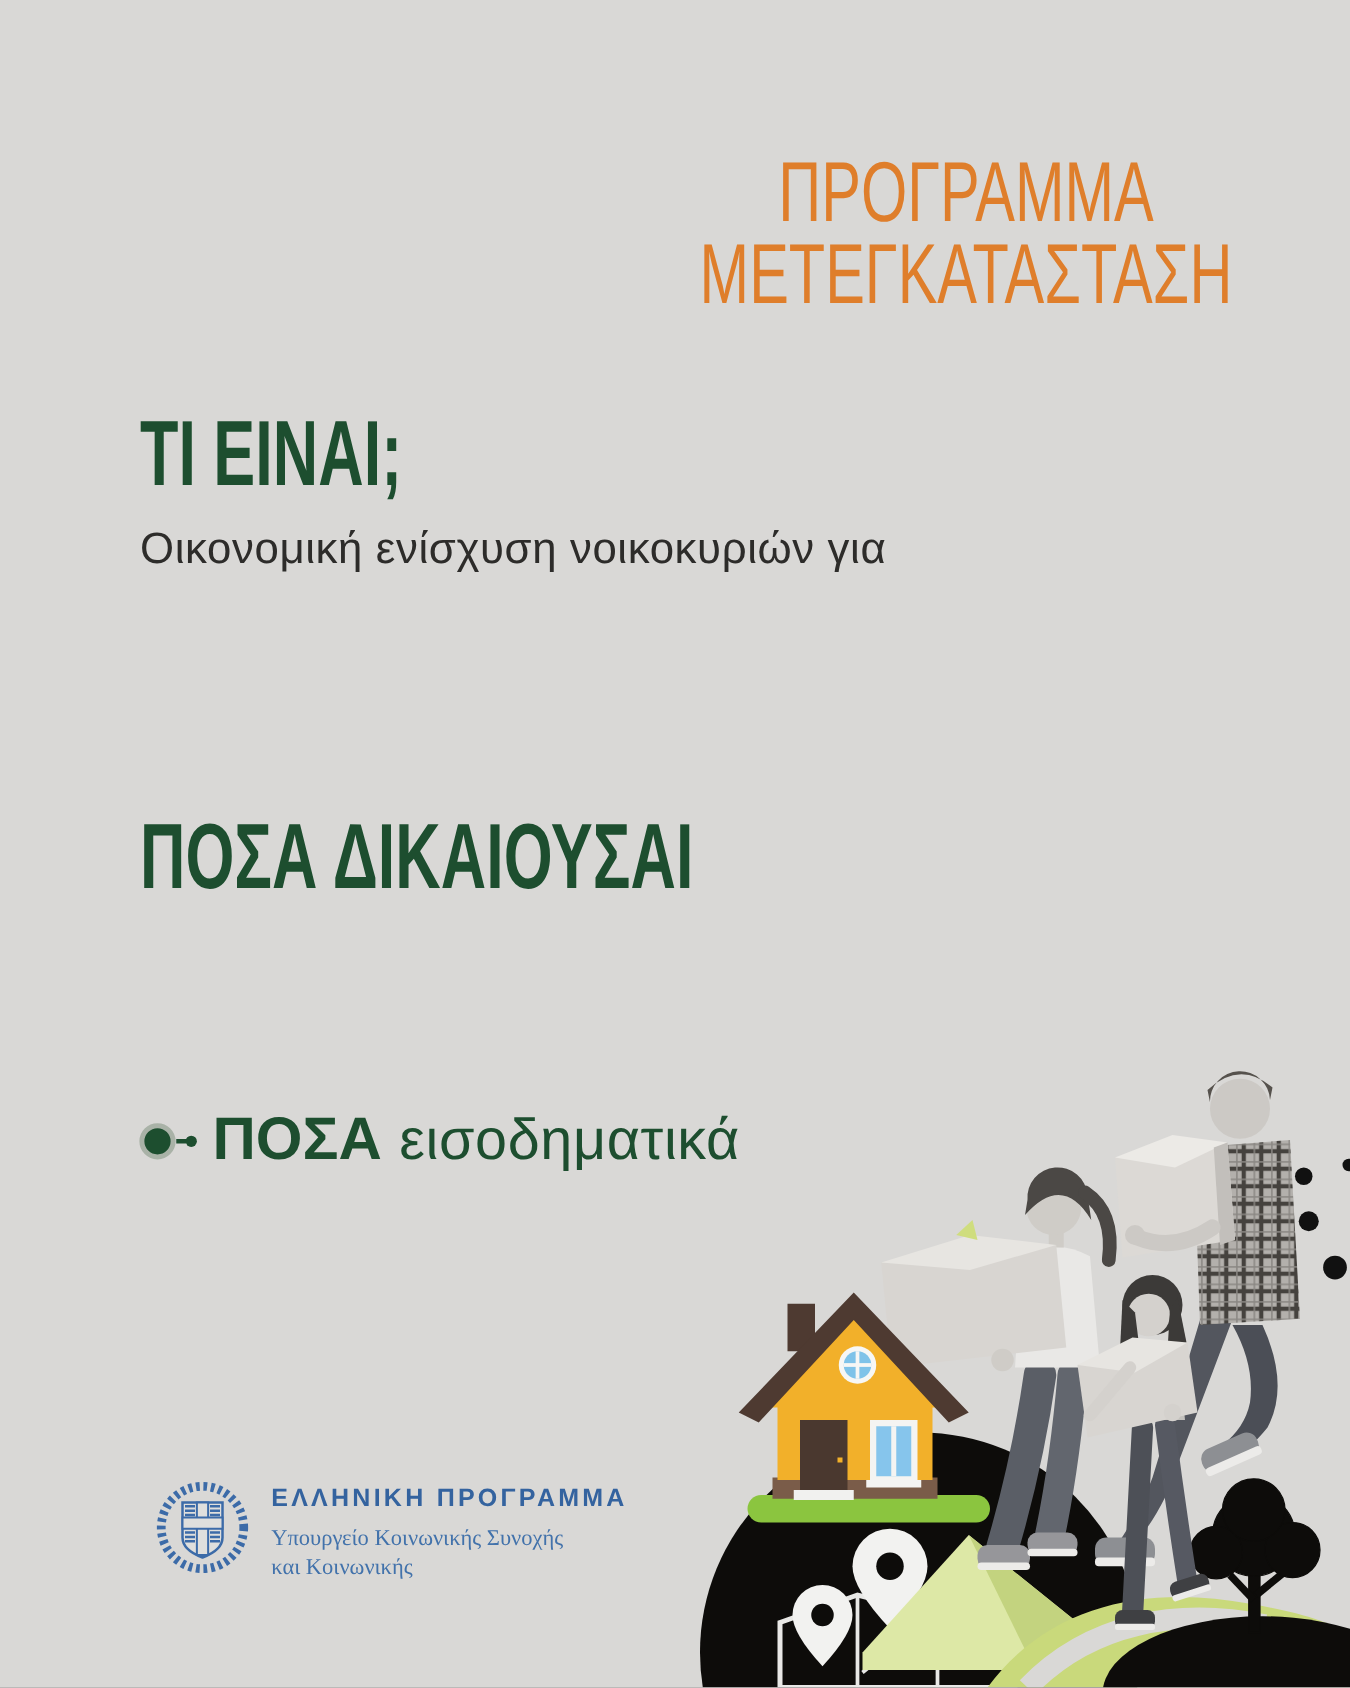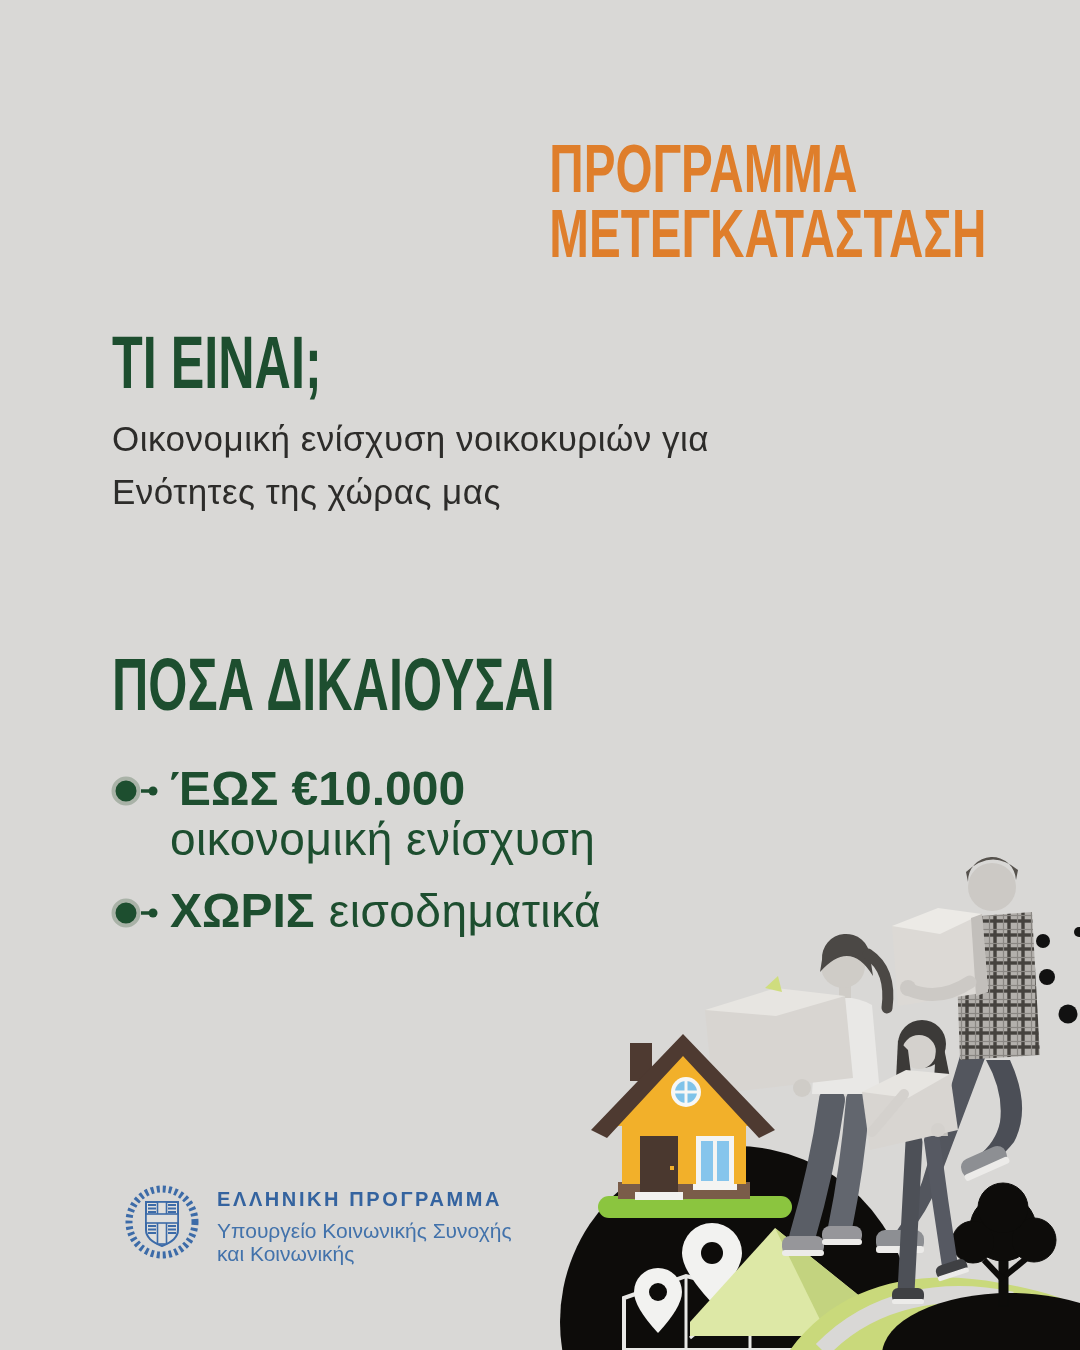--- a/index.html
+++ b/index.html
@@ -13,8 +13,8 @@
     background:var(--background);overflow:hidden;}
 
   
-  .title{position:absolute;top:136px;right:94px;text-align:left;
-    color:var(--accent-orange);font-weight:bold;}
+  .title{position:absolute;top:122px;right:94px;text-align:center;
+    color:var(--accent-orange);font-weight:normal;}
   .title .line{font-size:68px;line-height:65px;white-space:nowrap;
     transform:scaleX(0.70);transform-origin:right center;letter-spacing:0px;}
 

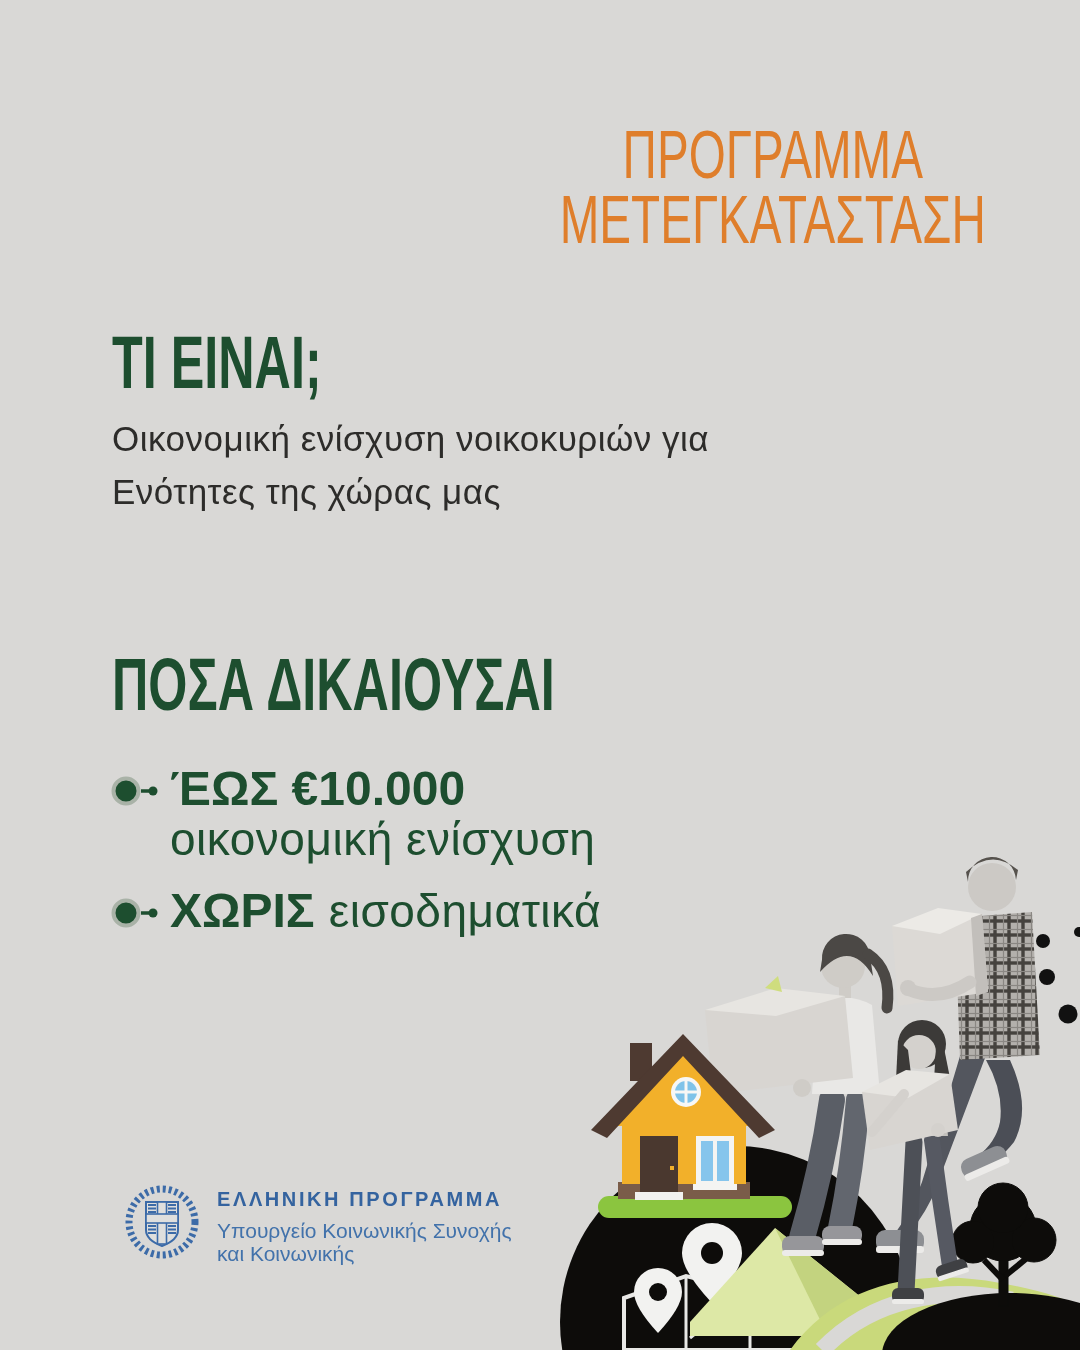--- a/index.html
+++ b/index.html
@@ -64,7 +64,6 @@
   <h2 class="section-heading heading-what">ΤΙ ΕΙΝΑΙ;</h2>
   <div class="body-text">
     <div class="bline">Οικονομική ενίσχυση νοικοκυριών για</div>
-    <div class="bline">Ενότητες της χώρας μας</div>
   </div>
 
   <h2 class="section-heading heading-amounts">ΠΟΣΑ ΔΙΚΑΙΟΥΣΑΙ</h2>

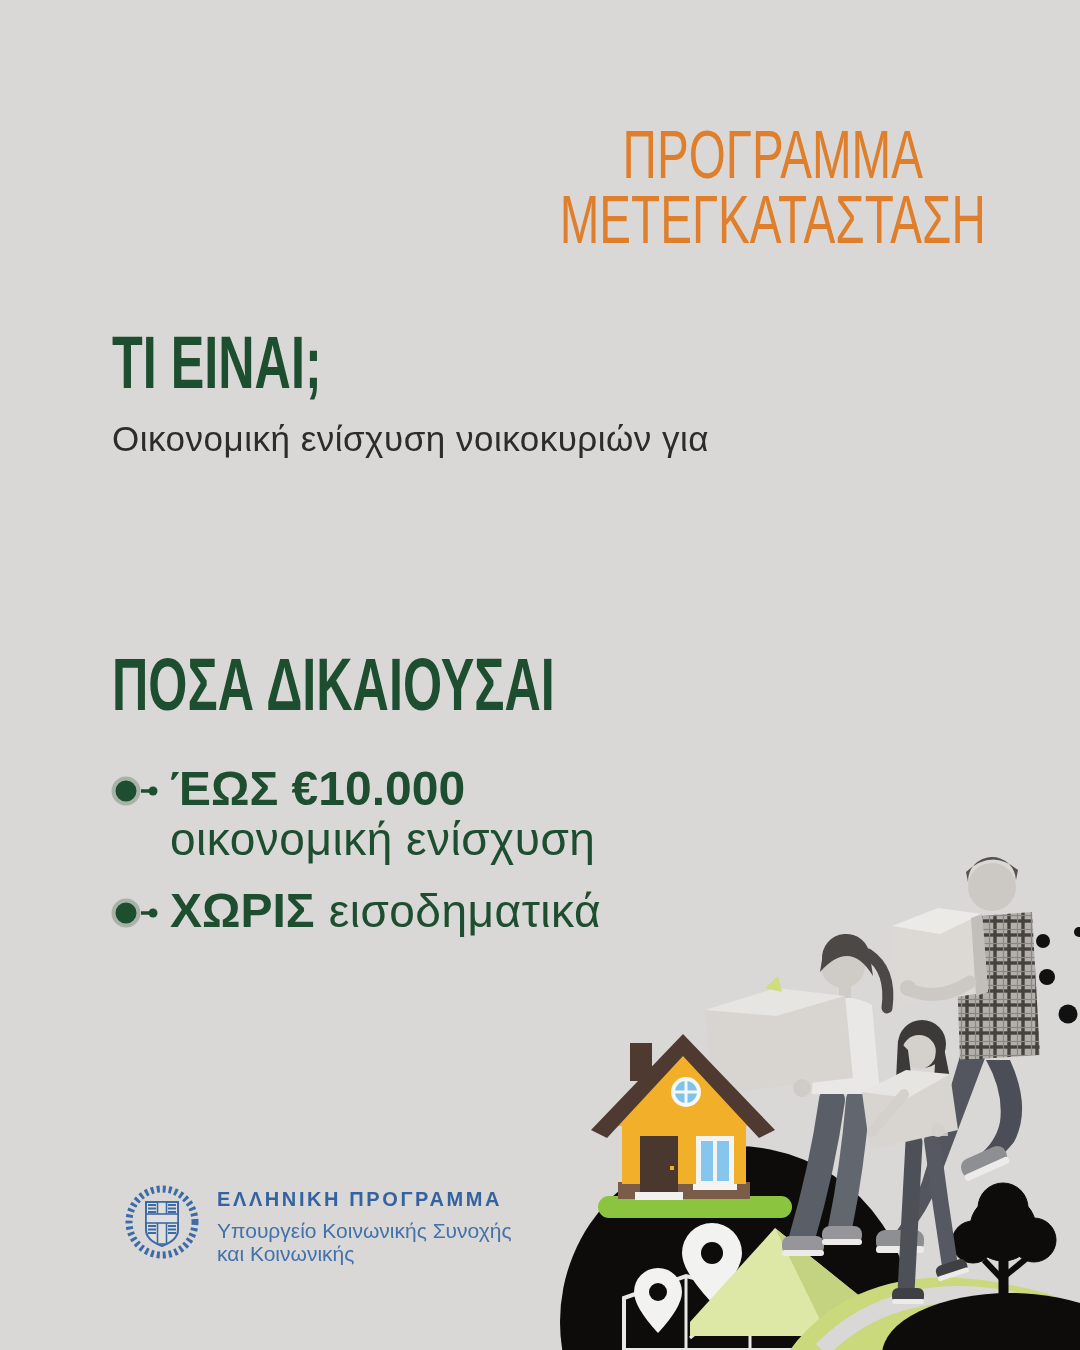--- a/index.html
+++ b/index.html
@@ -68,17 +68,6 @@
 
   <h2 class="section-heading heading-amounts">ΠΟΣΑ ΔΙΚΑΙΟΥΣΑΙ</h2>
 
-  <div class="bullet bullet-1">
-    <svg class="bullet-icon" width="50" height="36" viewBox="0 0 50 36">
-      <circle cx="16" cy="18" r="12.5" fill="#1d4e2f" stroke="#a9b2a7" stroke-width="4"></circle>
-      <line x1="31" y1="18" x2="39" y2="18" stroke="#1d4e2f" stroke-width="3.5"></line>
-      <circle cx="43" cy="18" r="4.5" fill="#1d4e2f"></circle>
-    </svg>
-    <div>
-      <div class="b-line b-bold">ΈΩΣ €10.000</div>
-      <div class="b-line b-reg">οικονομική ενίσχυση</div>
-    </div>
-  </div>
 
   <div class="bullet bullet-2">
     <svg class="bullet-icon" width="50" height="36" viewBox="0 0 50 36">

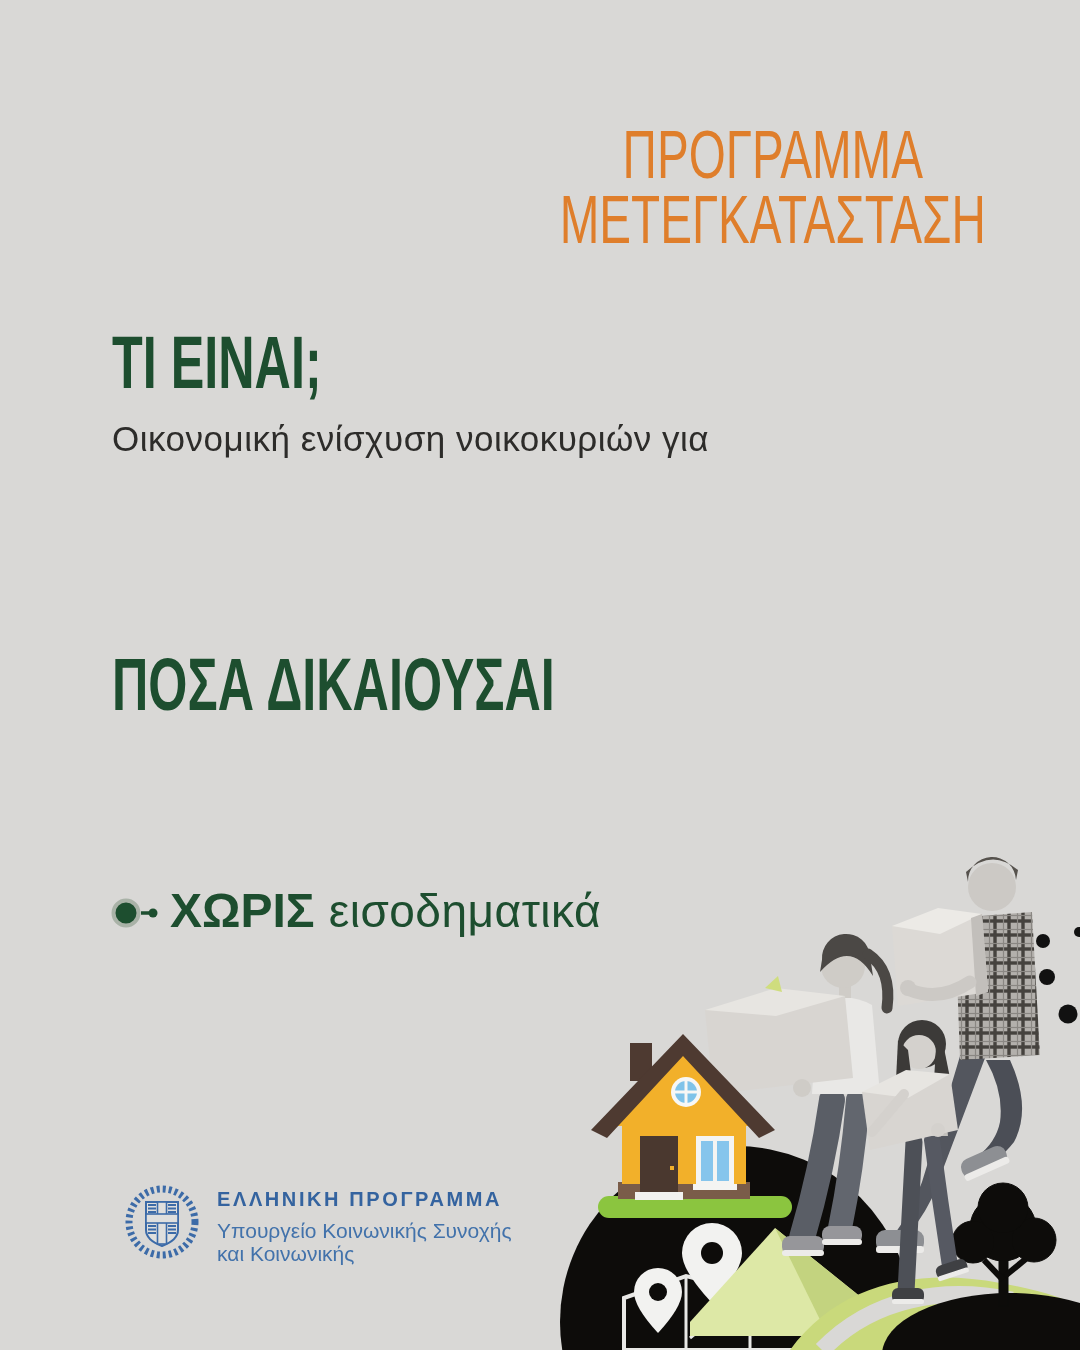--- a/index.html
+++ b/index.html
@@ -77,7 +77,7 @@
     </svg>
     <div>
       <div class="b-line">
-        <span class="b-bold inline">ΧΩΡΙΣ</span><span class="b-reg">εισοδηματικά</span>
+        <span class="b-bold inline">ΠΟΣΑ</span><span class="b-reg">εισοδηματικά</span>
       </div>
     </div>
   </div>

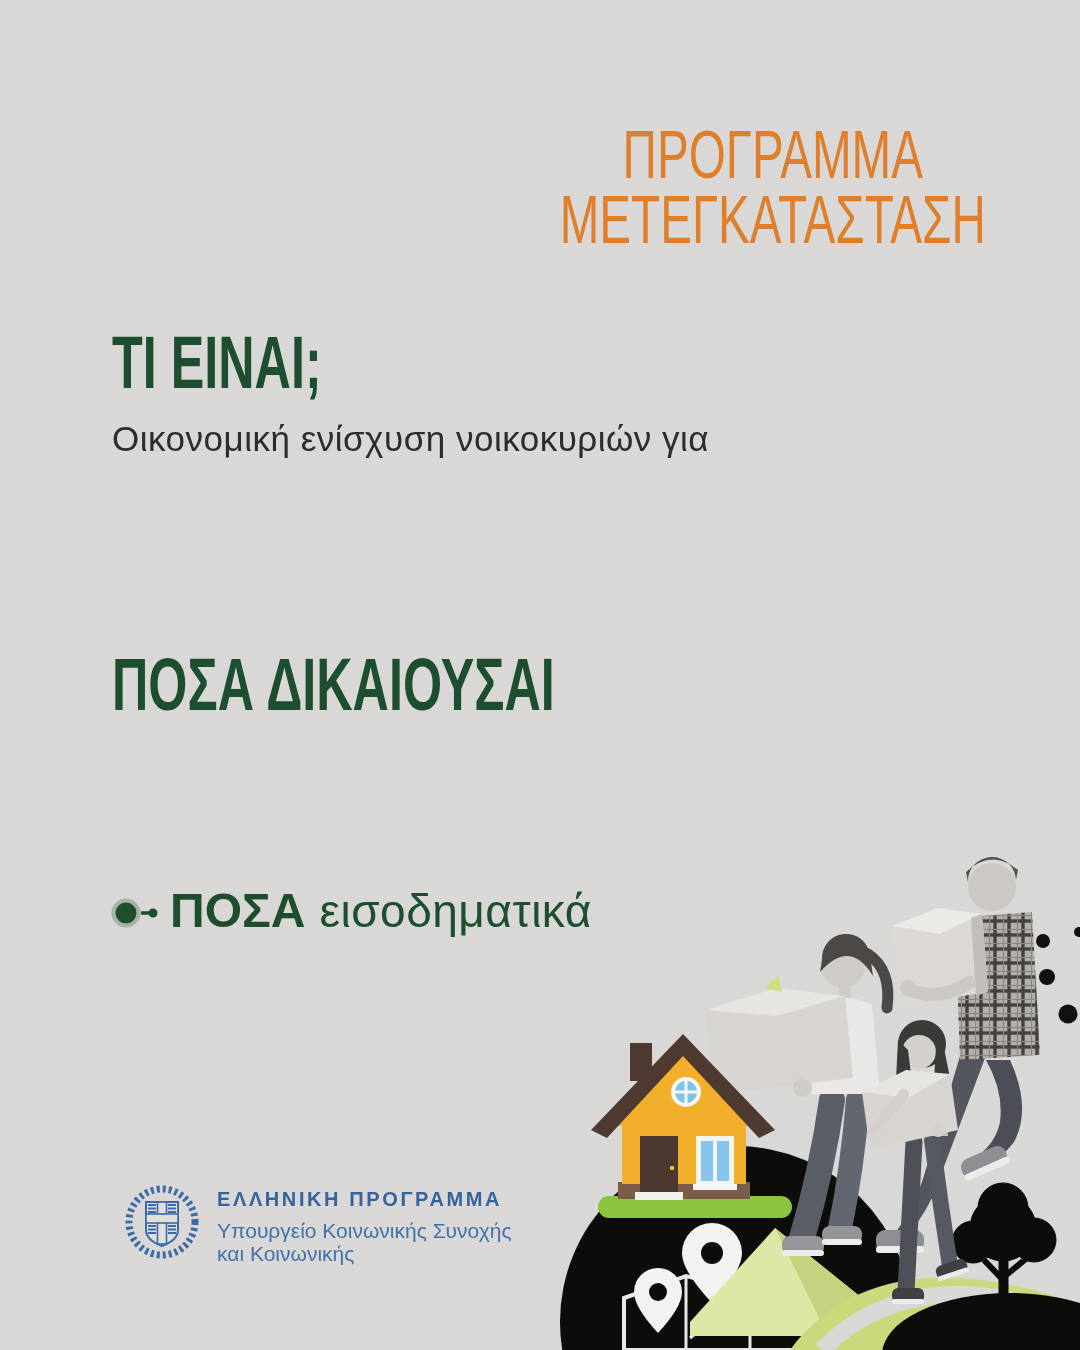--- a/index.html
+++ b/index.html
@@ -46,7 +46,7 @@
   .footer-text{padding-top:6px;}
   .org-name{color:var(--logo-blue);font-weight:bold;font-size:20px;
     letter-spacing:2.6px;margin-bottom:8px;white-space:nowrap;}
-  .ministry{color:var(--logo-blue-light);font-size:21px;line-height:23px;white-space:nowrap;}
+  .ministry{color:var(--logo-blue-light);font-size:18px;line-height:23px;white-space:nowrap;font-family:Liberation Serif, serif;}
 
   
   .illustration{position:absolute;left:540px;top:830px;width:540px;height:520px;}

